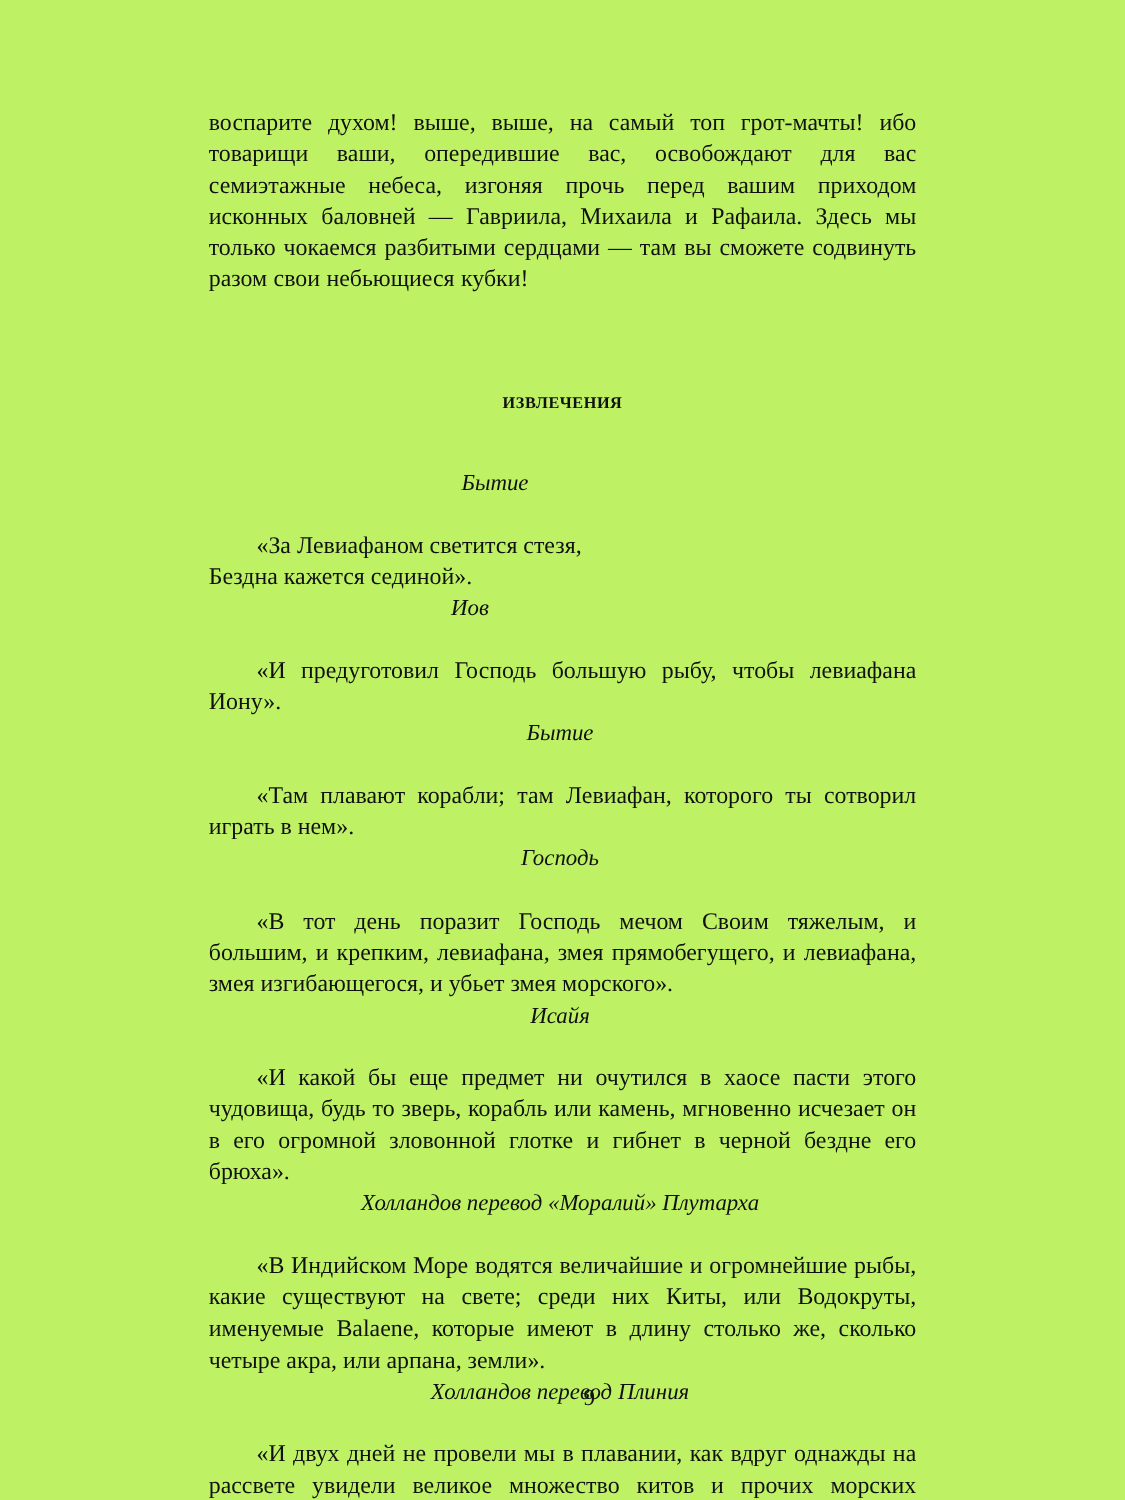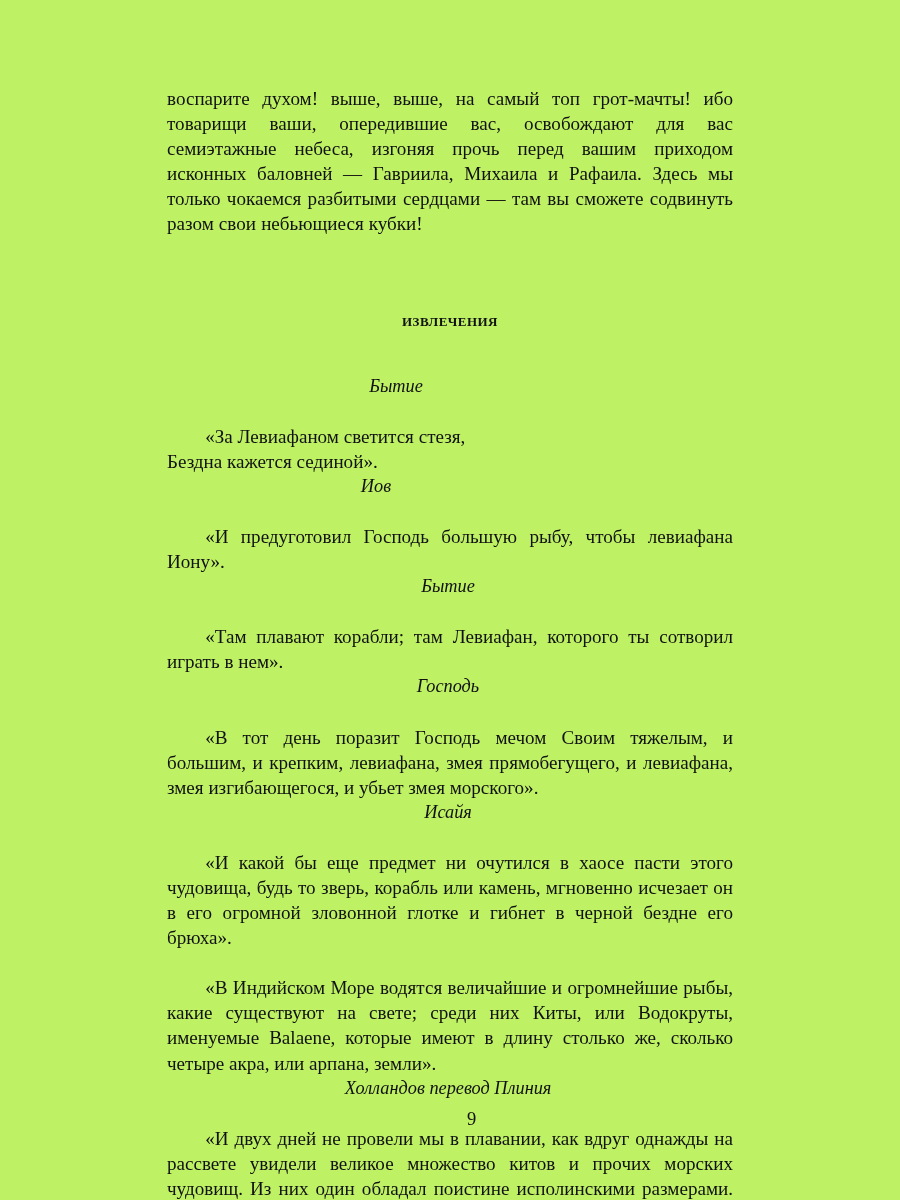--- a/index.html
+++ b/index.html
@@ -127,6 +127,7 @@
 
     <div>
       <p class="quote-body">«И какой бы еще предмет ни очутился в хаосе пасти этого чудовища, будь то зверь, корабль или камень, мгновенно исчезает он в его огромной зловонной глотке и гибнет в черной бездне его брюха».</p>
+      <p class="attribution inset-0">Холландов перевод «Моралий» Плутарха</p>
     </div>
     <div class="quote-gap"></div>
 

